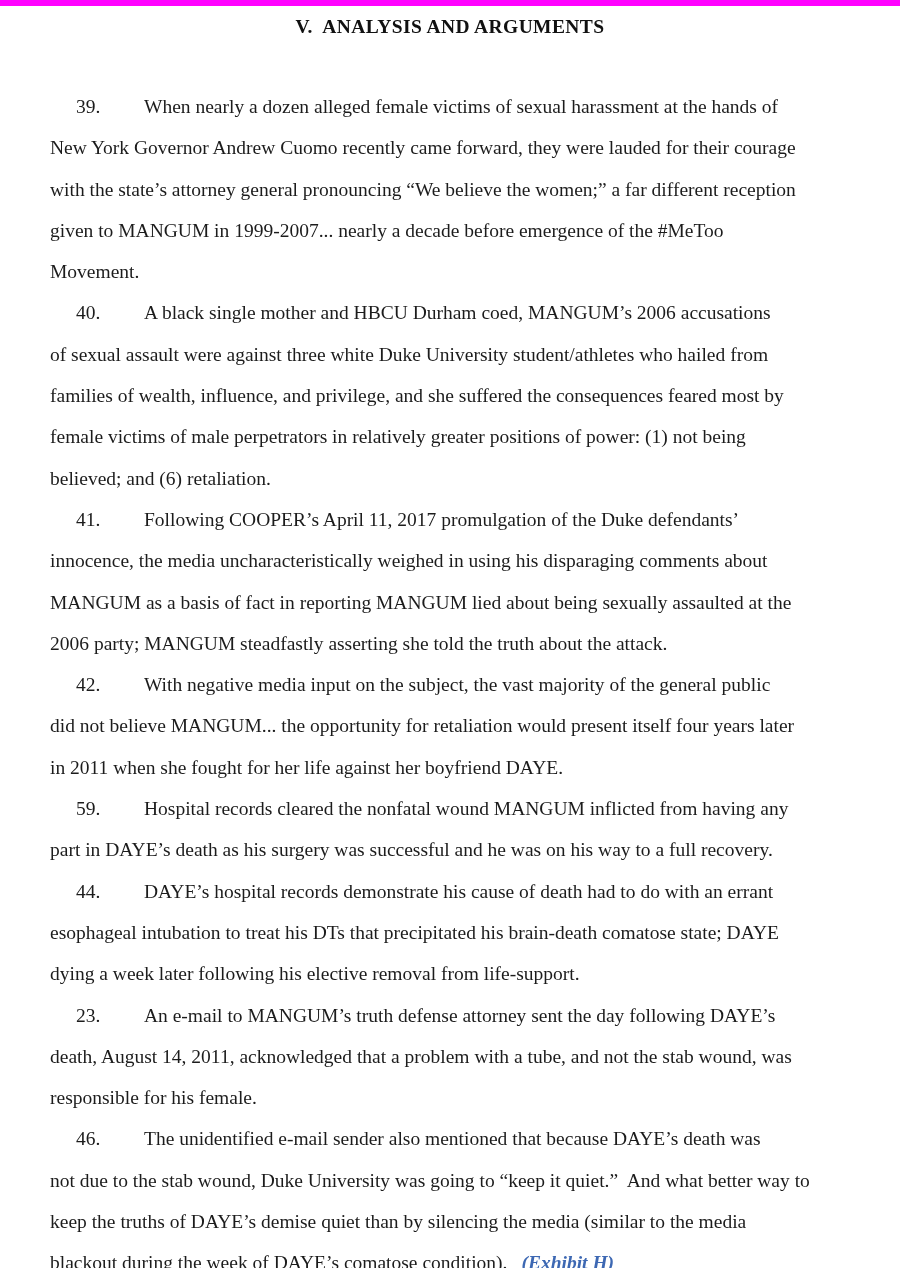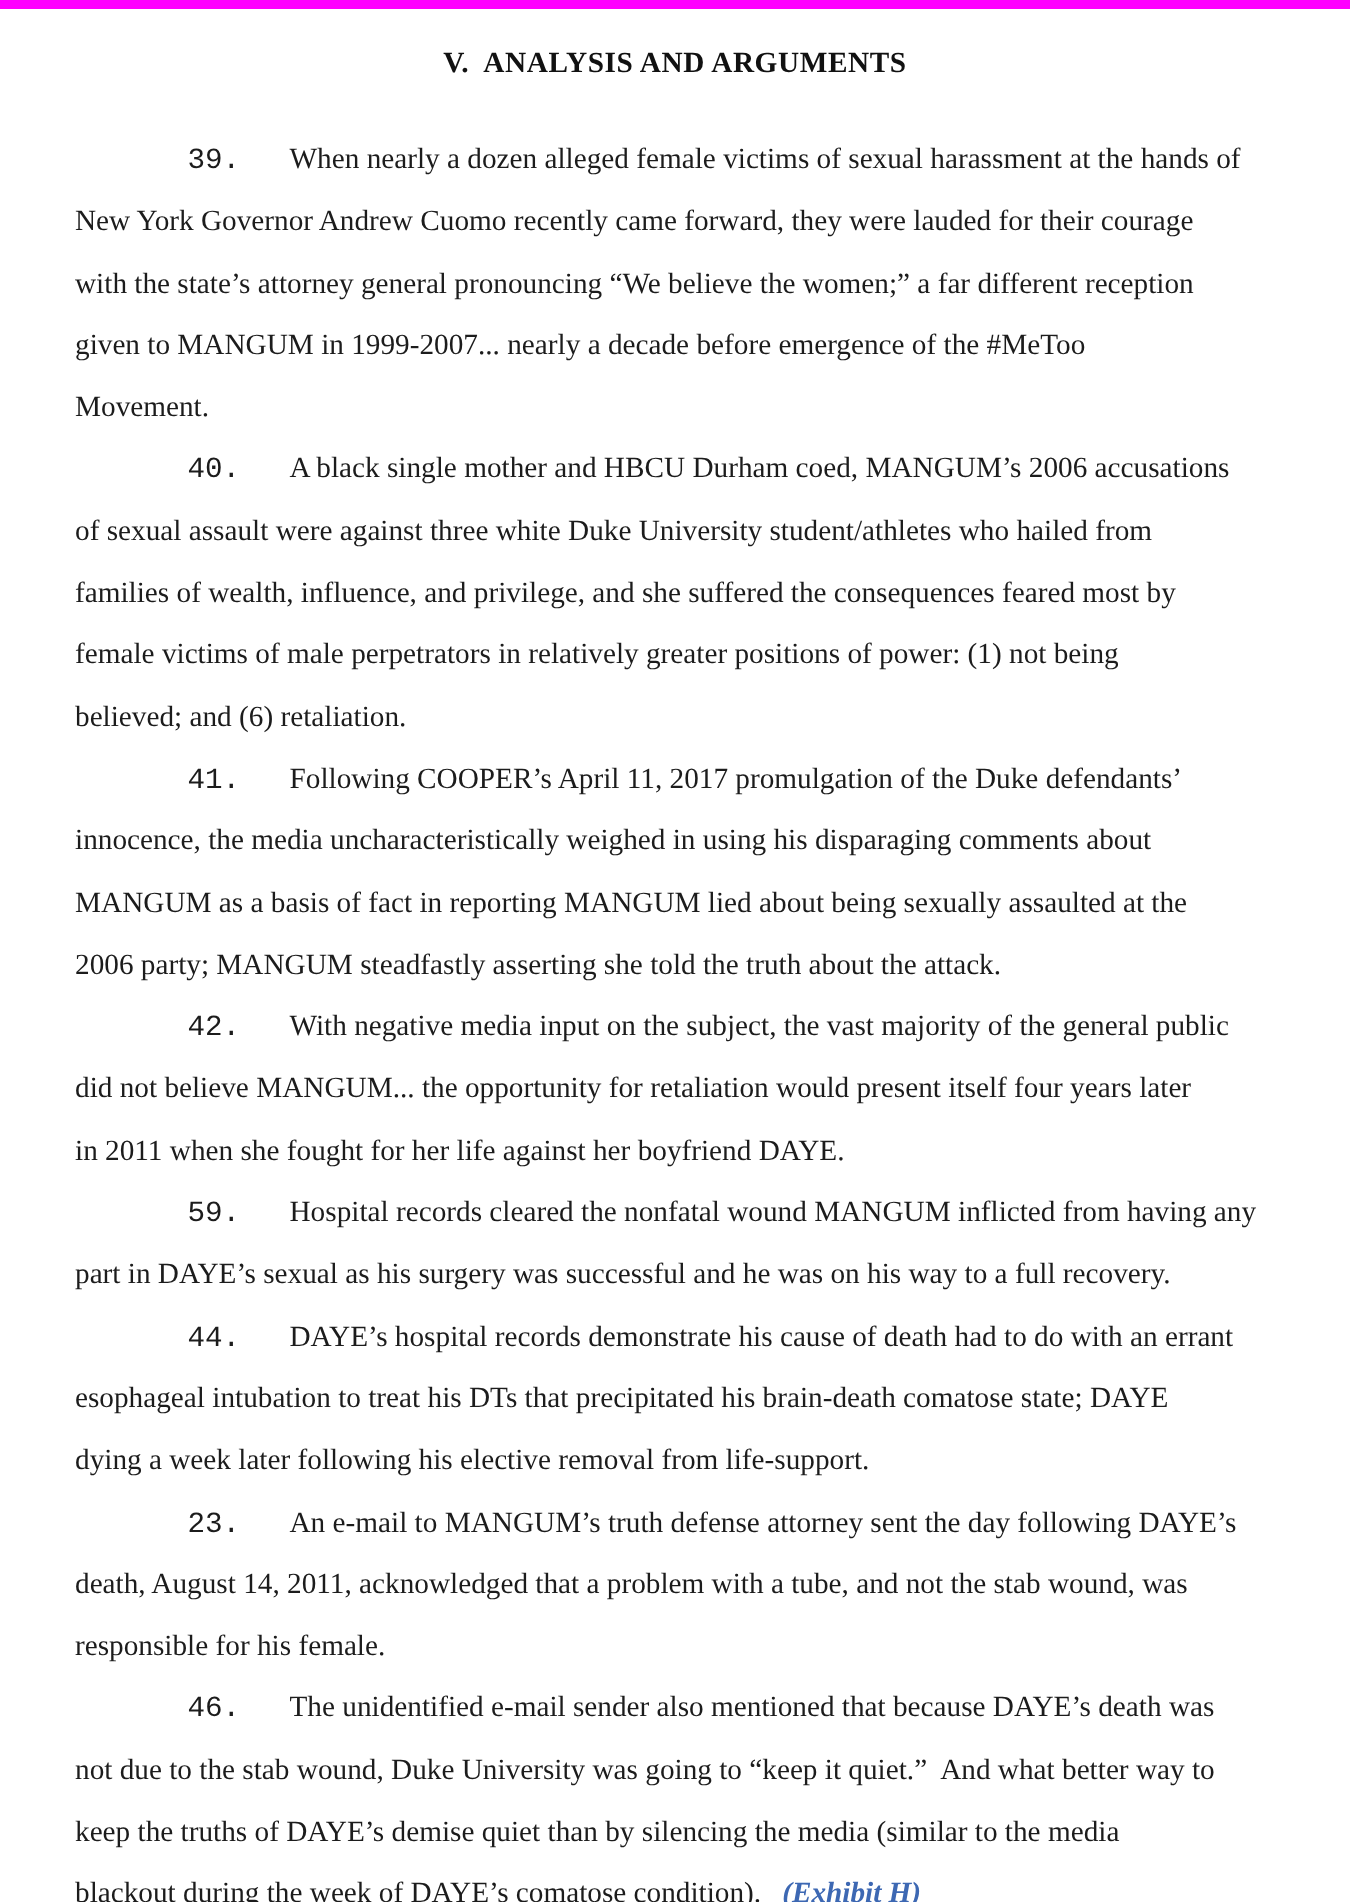--- a/index.html
+++ b/index.html
@@ -19,7 +19,7 @@
   }
   .doc-title {
     position: absolute;
-    top: 32px;
+    top: 16px;
     left: 0;
     width: 900px;
     text-align: center;

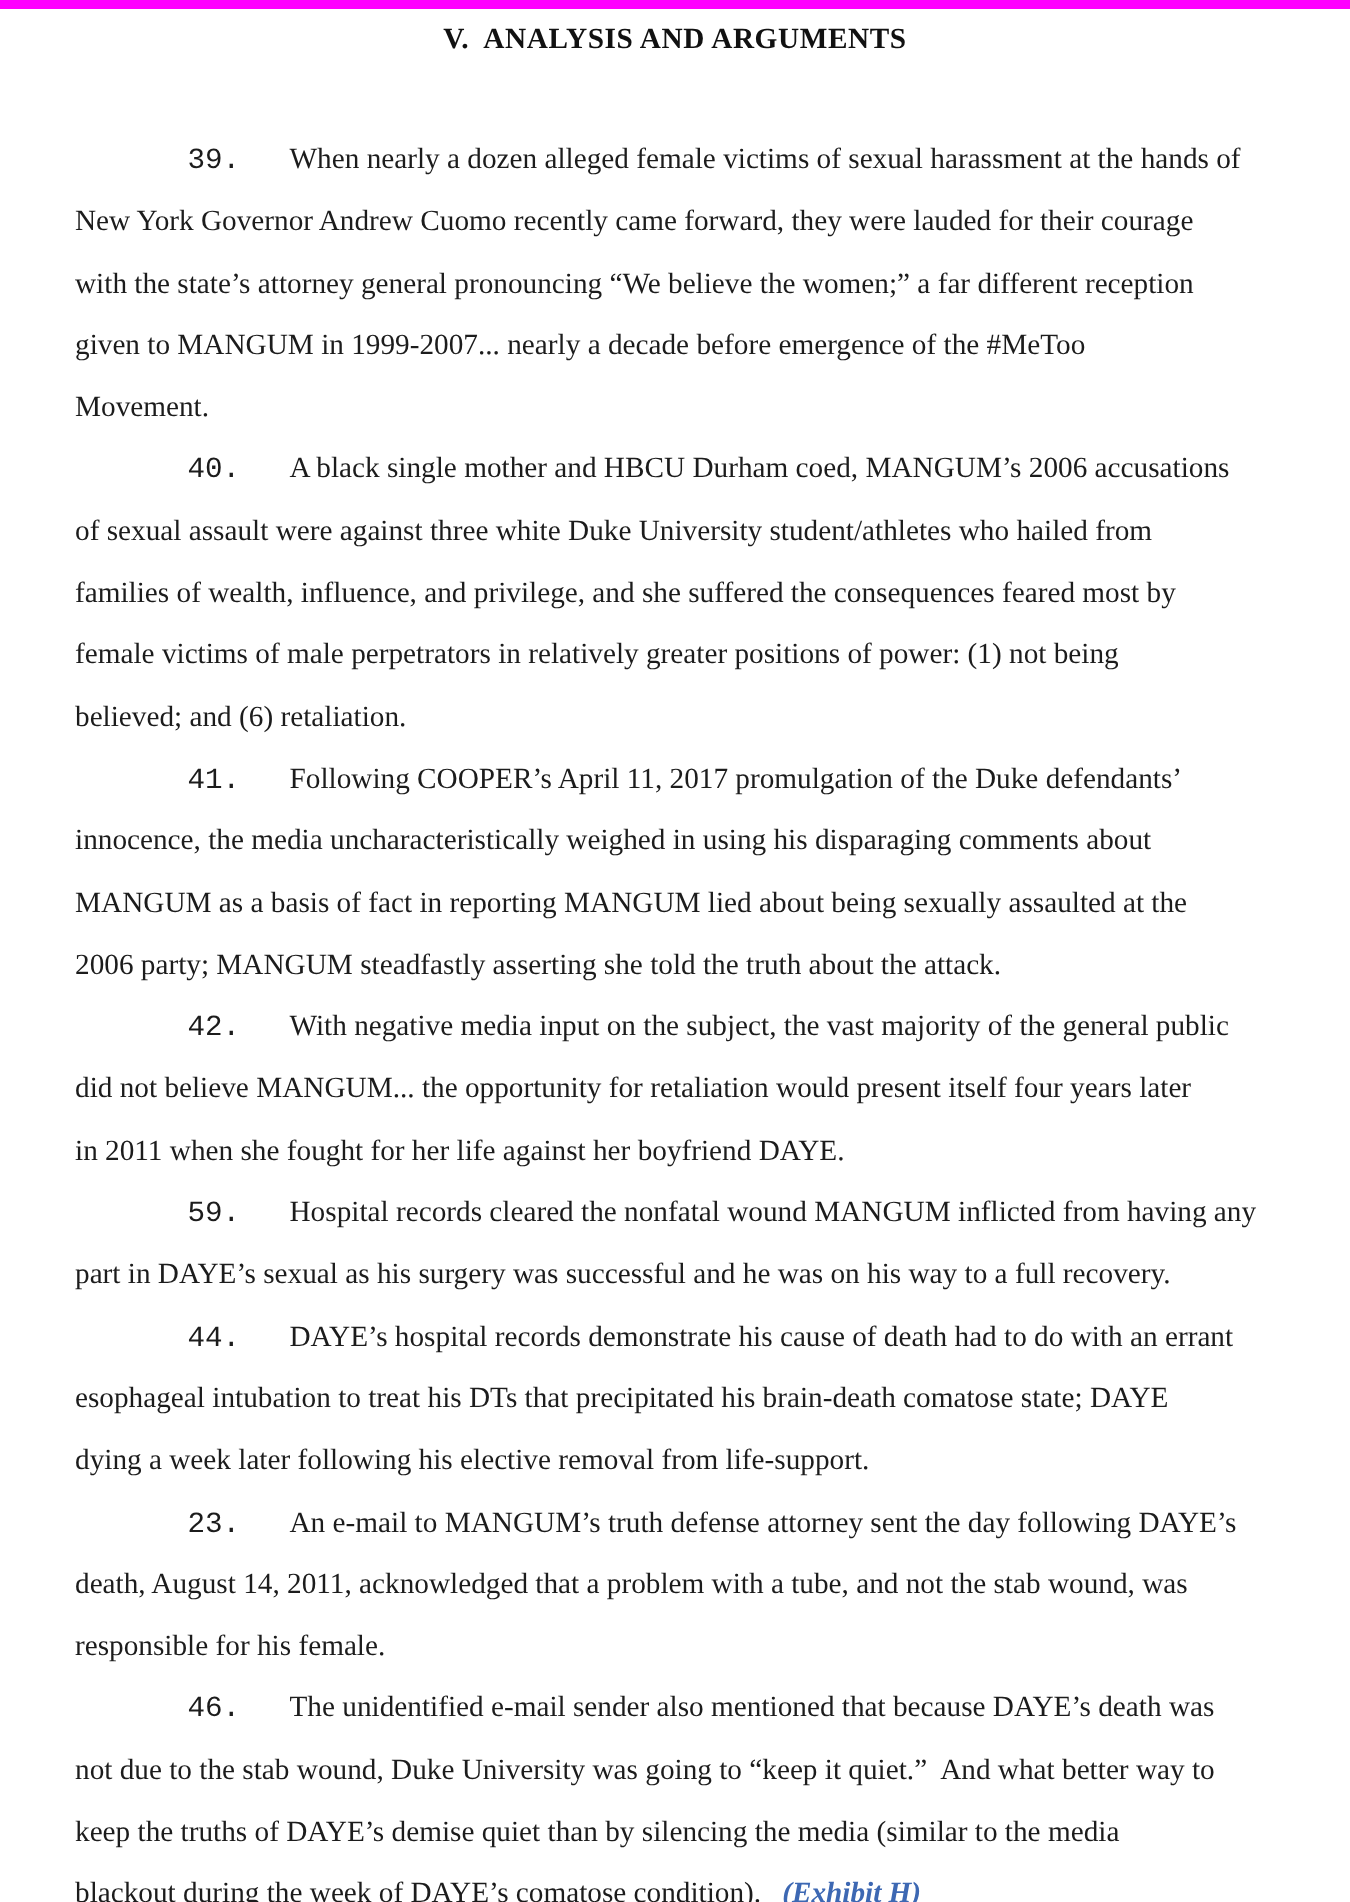--- a/index.html
+++ b/index.html
@@ -44,10 +44,9 @@
   }
   .pnum {
     display: inline-block;
-    margin-left: 75px;
+    margin-left: 26px;
     width: 68px;
     white-space: pre;
-    font-family: Liberation Mono, monospace;
   }
   .exhibit {
     font-weight: bold;

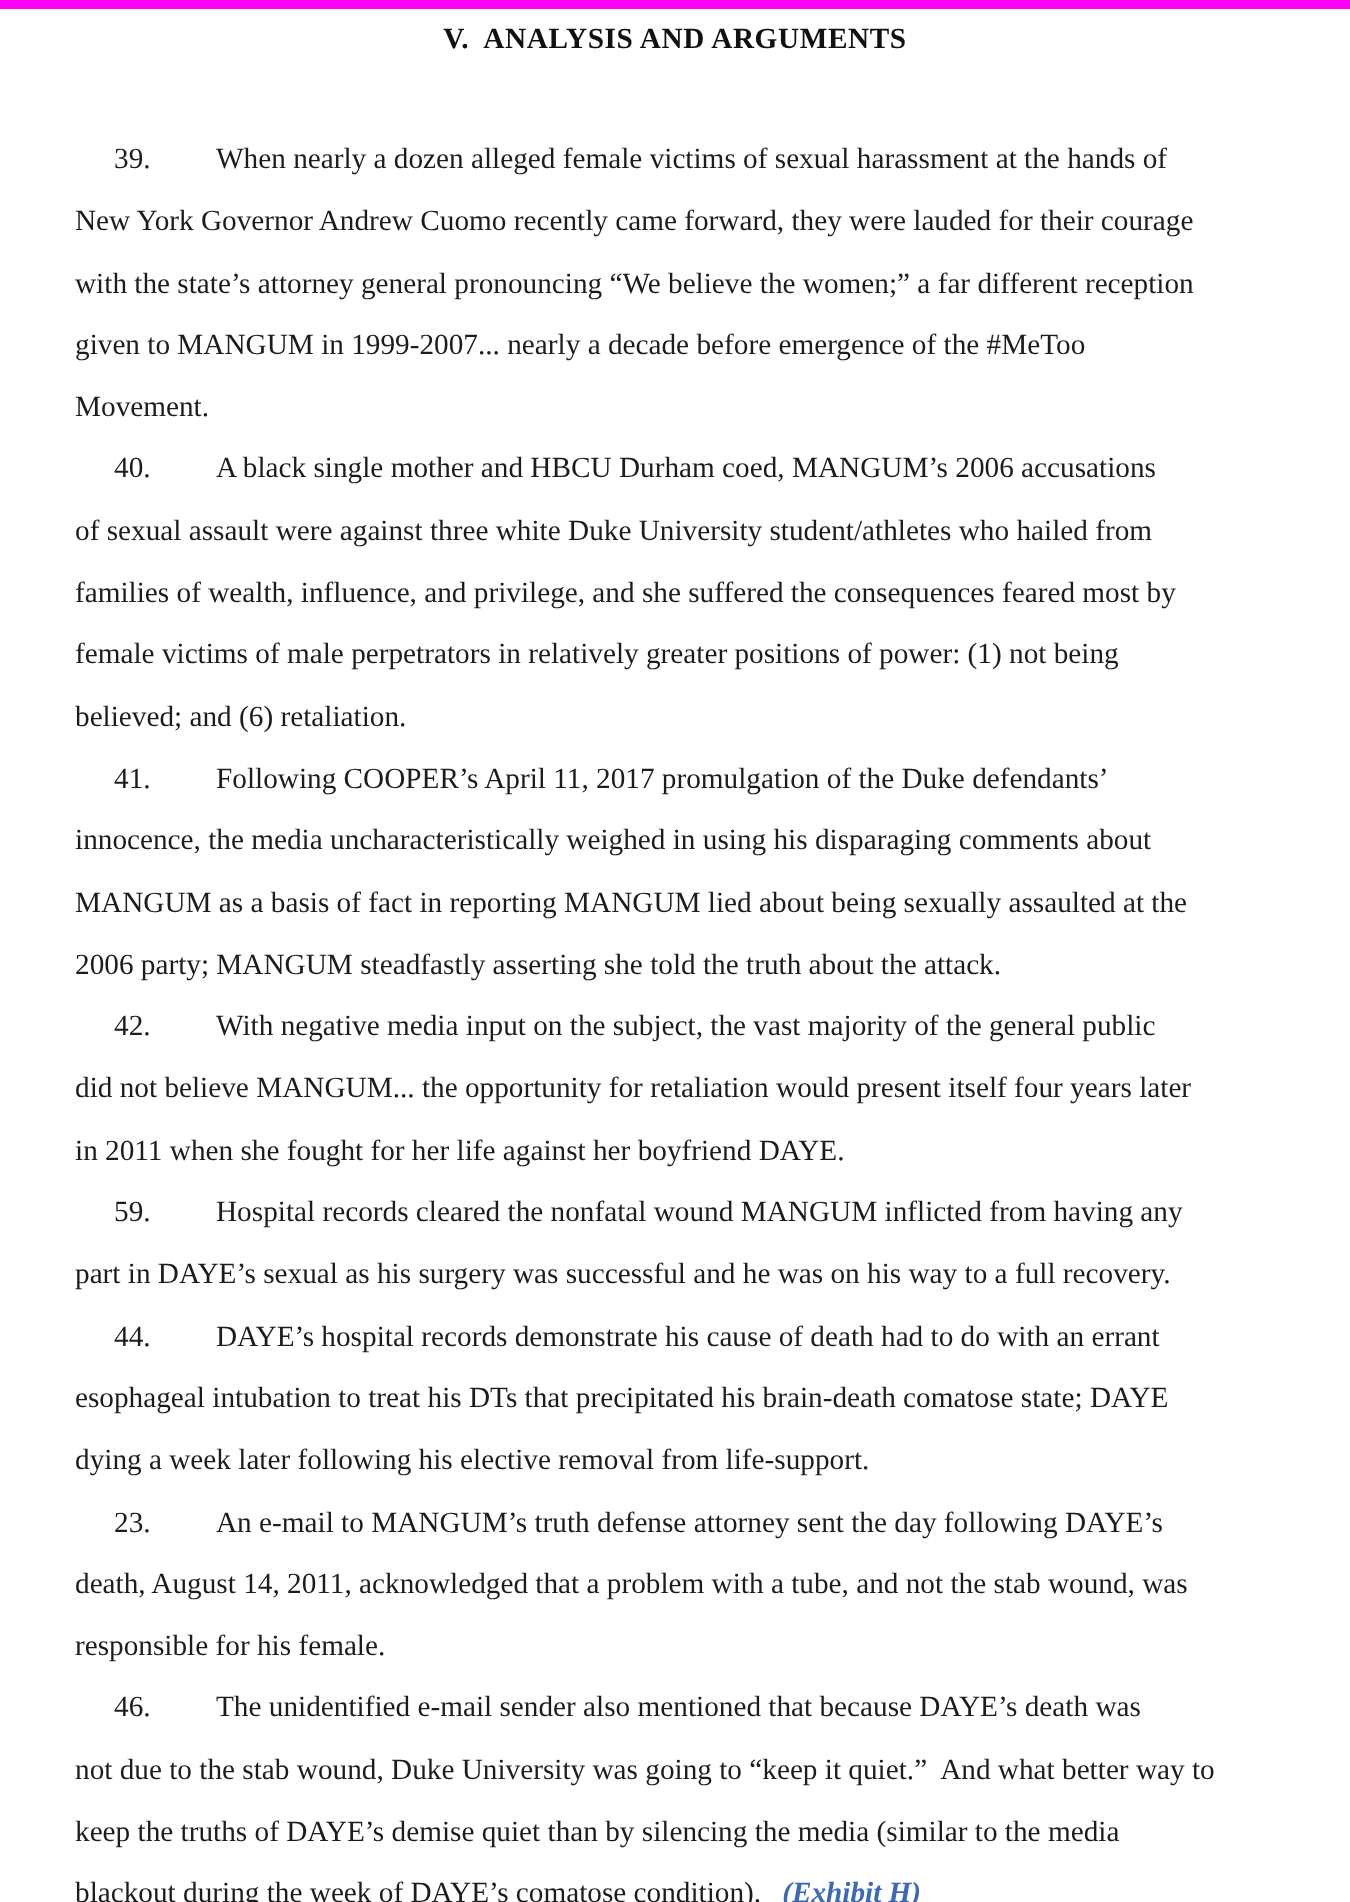--- a/index.html
+++ b/index.html
@@ -86,7 +86,7 @@
   <div class="pline"><span>in 2011 when she fought for her life against her boyfriend DAYE.</span></div>
 
   <div class="pline"><span class="pnum">59.</span><span>Hospital records cleared the nonfatal wound MANGUM inflicted from having any</span></div>
-  <div class="pline"><span>part in DAYE’s sexual as his surgery was successful and he was on his way to a full recovery.</span></div>
+  <div class="pline"><span>part in DAYE’s death as his surgery was successful and he was on his way to a full recovery.</span></div>
 
   <div class="pline"><span class="pnum">44.</span><span>DAYE’s hospital records demonstrate his cause of death had to do with an errant</span></div>
   <div class="pline"><span>esophageal intubation to treat his DTs that precipitated his brain-death comatose state; DAYE</span></div>

